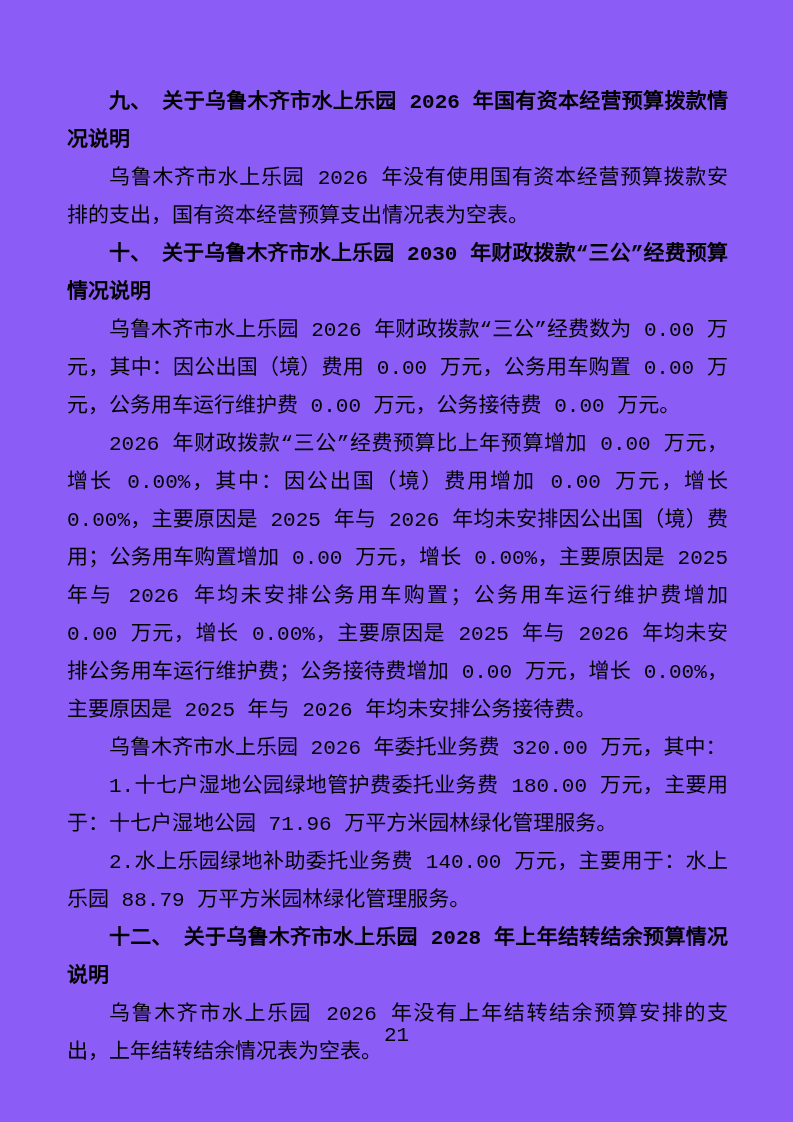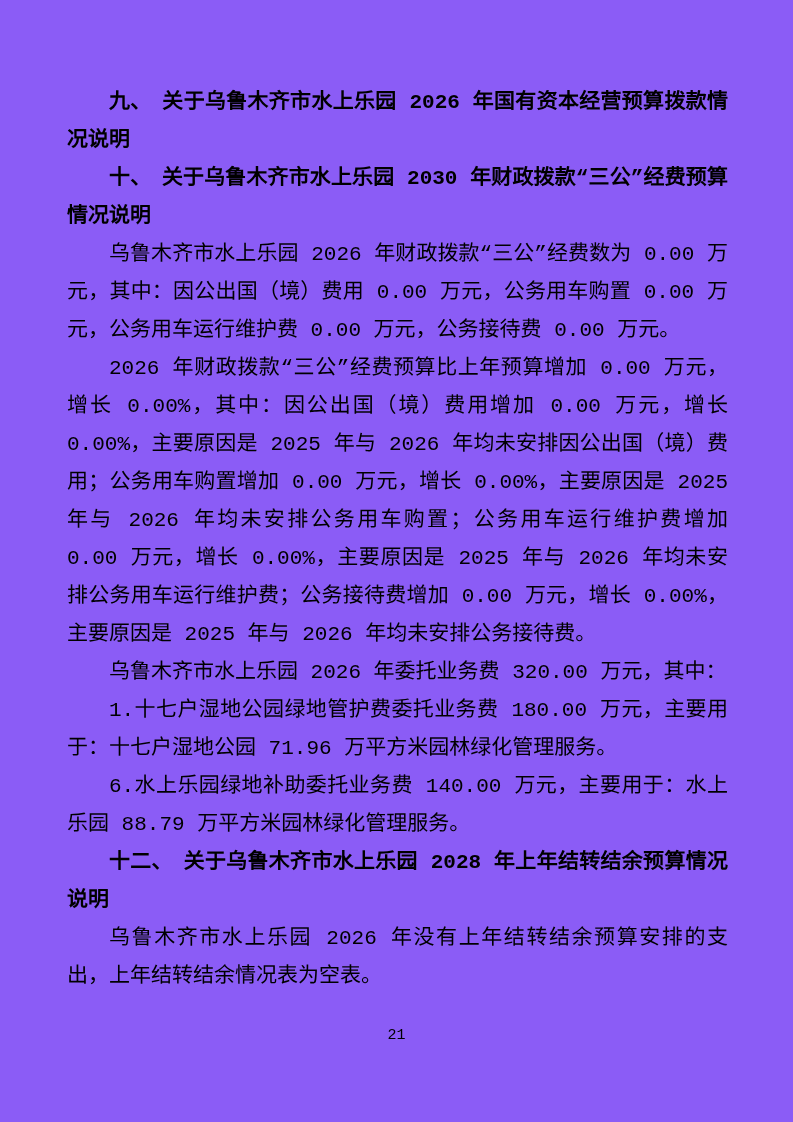--- a/index.html
+++ b/index.html
@@ -46,6 +46,7 @@
 <div class="page">
   <div class="content">
     <p class="heading">九、　关于乌鲁木齐市水上乐园 2026 年国有资本经营预算拨款情况说明</p>
+    <p class="para">乌鲁木齐市水上乐园 2026 年没有使用国有资本经营预算拨款安排的支出，国有资本经营预算支出情况表为空表。</p>
     <p class="heading">十、　关于乌鲁木齐市水上乐园 2030 年财政拨款“三公”经费预算情况说明</p>
     <p class="para">乌鲁木齐市水上乐园 2026 年财政拨款“三公”经费数为 0.00 万元，其中：因公出国（境）费用 0.00 万元，公务用车购置 0.00 万元，公务用车运行维护费 0.00 万元，公务接待费 0.00 万元。</p>
     <p class="para">2026 年财政拨款“三公”经费预算比上年预算增加 0.00 万元，增长 0.00%，其中：因公出国（境）费用增加 0.00 万元，增长 0.00%，主要原因是 2025 年与 2026 年均未安排因公出国（境）费用；公务用车购置增加 0.00 万元，增长 0.00%，主要原因是 2025 年与 2026 年均未安排公务用车购置；公务用车运行维护费增加 0.00 万元，增长 0.00%，主要原因是 2025 年与 2026 年均未安排公务用车运行维护费；公务接待费增加 0.00 万元，增长 0.00%，主要原因是 2025 年与 2026 年均未安排公务接待费。</p>

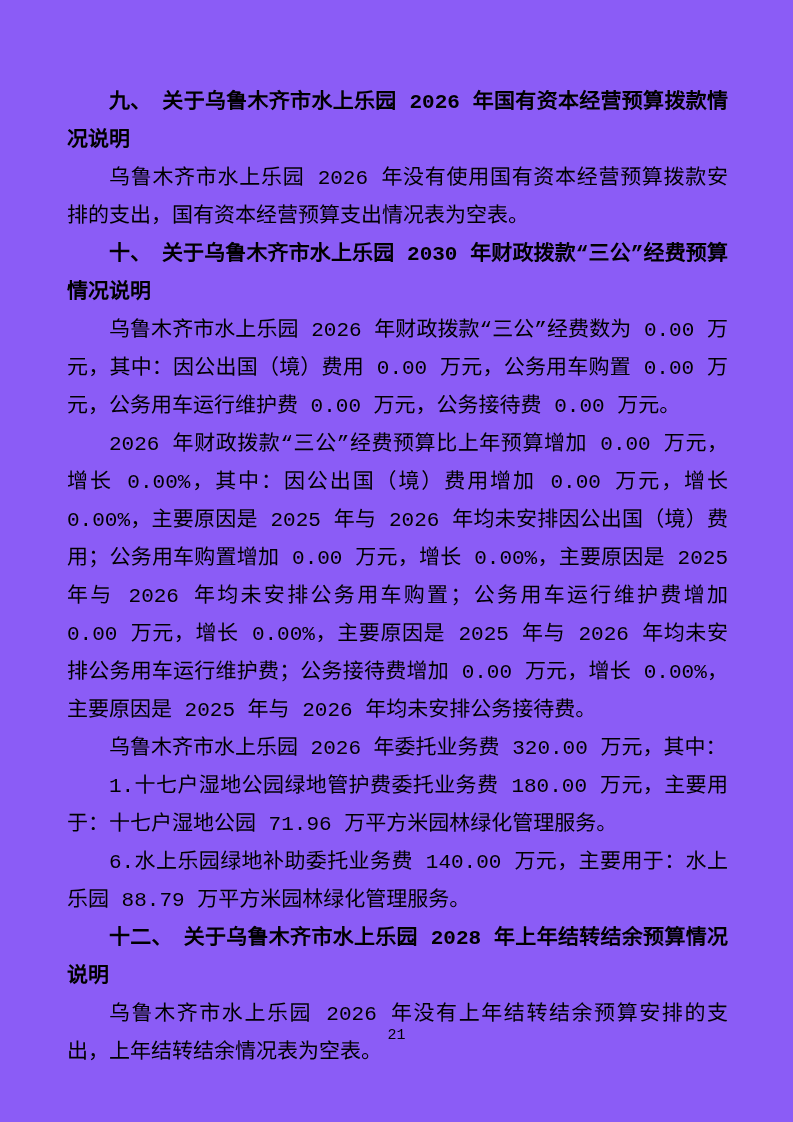--- a/index.html
+++ b/index.html
@@ -52,7 +52,7 @@
     <p class="para">2026 年财政拨款“三公”经费预算比上年预算增加 0.00 万元，增长 0.00%，其中：因公出国（境）费用增加 0.00 万元，增长 0.00%，主要原因是 2025 年与 2026 年均未安排因公出国（境）费用；公务用车购置增加 0.00 万元，增长 0.00%，主要原因是 2025 年与 2026 年均未安排公务用车购置；公务用车运行维护费增加 0.00 万元，增长 0.00%，主要原因是 2025 年与 2026 年均未安排公务用车运行维护费；公务接待费增加 0.00 万元，增长 0.00%，主要原因是 2025 年与 2026 年均未安排公务接待费。</p>
     <p class="para">乌鲁木齐市水上乐园 2026 年委托业务费 320.00 万元，其中：</p>
     <p class="para">1.十七户湿地公园绿地管护费委托业务费 180.00 万元，主要用于：十七户湿地公园 71.96 万平方米园林绿化管理服务。</p>
-    <p class="para">6.水上乐园绿地补助委托业务费 140.00 万元，主要用于：水上乐园 88.79 万平方米园林绿化管理服务。</p>
+    <p class="para">2.水上乐园绿地补助委托业务费 140.00 万元，主要用于：水上乐园 88.79 万平方米园林绿化管理服务。</p>
     <p class="heading">十二、　关于乌鲁木齐市水上乐园 2028 年上年结转结余预算情况说明</p>
     <p class="para">乌鲁木齐市水上乐园 2026 年没有上年结转结余预算安排的支出，上年结转结余情况表为空表。</p>
   </div>

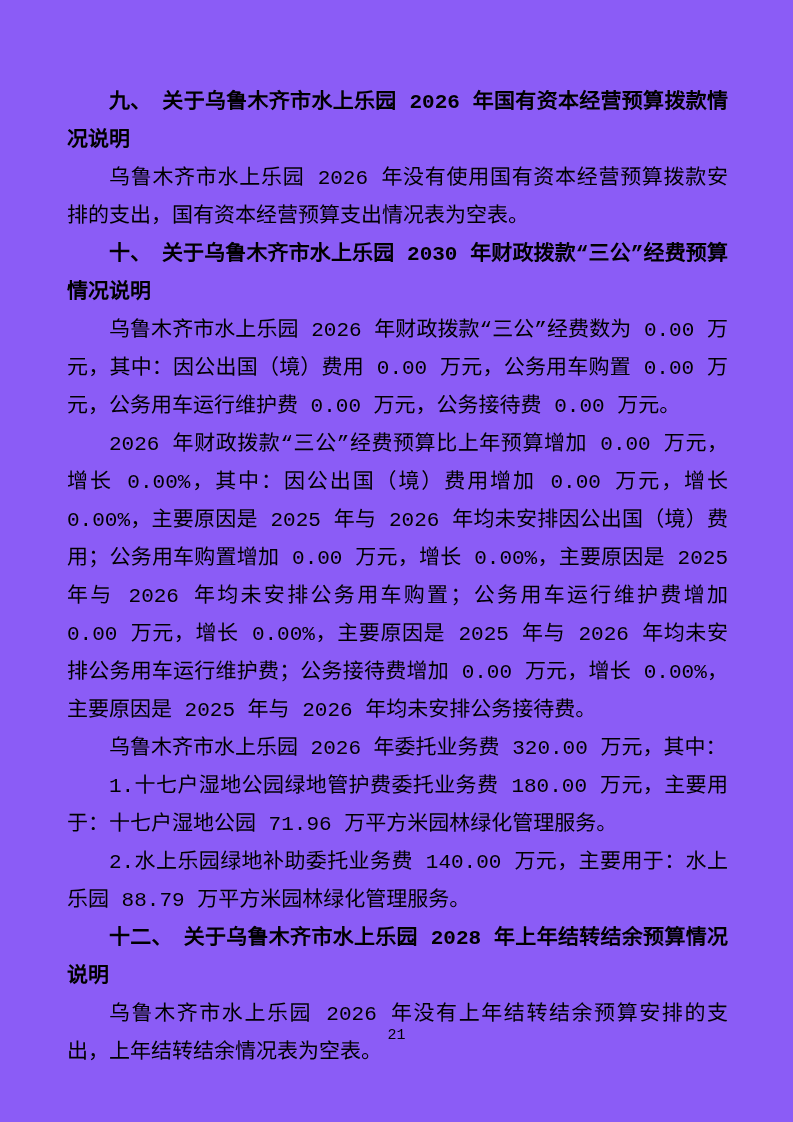--- a/index.html
+++ b/index.html
@@ -35,7 +35,7 @@
     right: 0;
     top: 1026px;
     text-align: center;
-    font-size: 15px;
+    font-size: 21px;
     line-height: 20px;
     color: #000000;
   }

